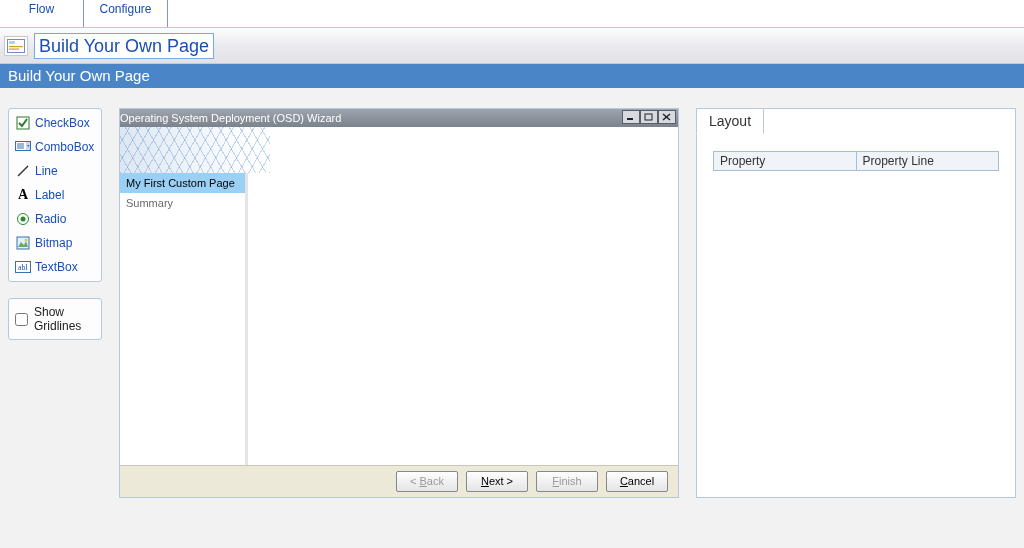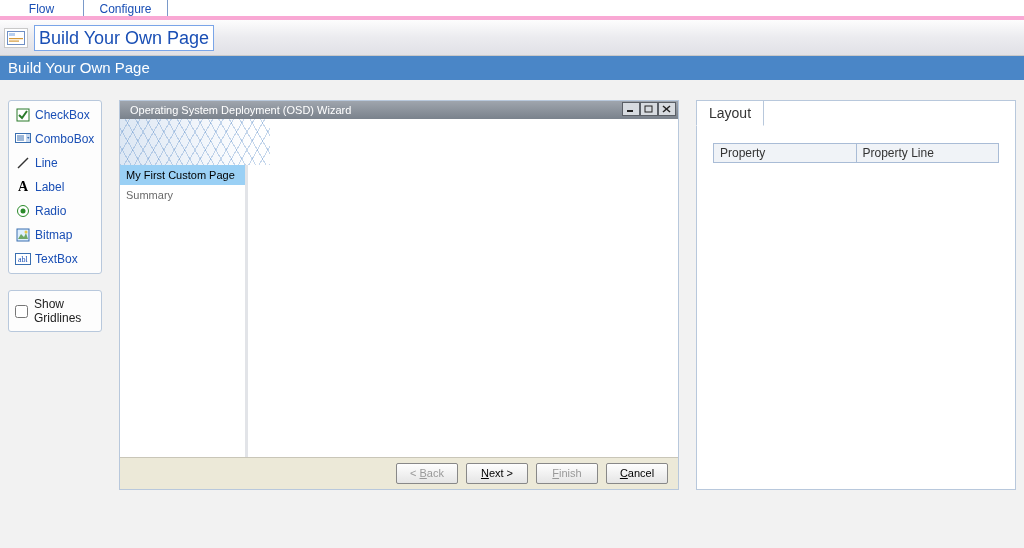--- a/index.html
+++ b/index.html
@@ -9,8 +9,8 @@
   
   .top-tabs {
     display: flex;
-    height: 20px;
-    border-bottom: 4px solid #f9a8d4;
+    height: 28px;
+    border-bottom: 1px solid #f9a8d4;
     background: #fff;
   }
   .top-tab {

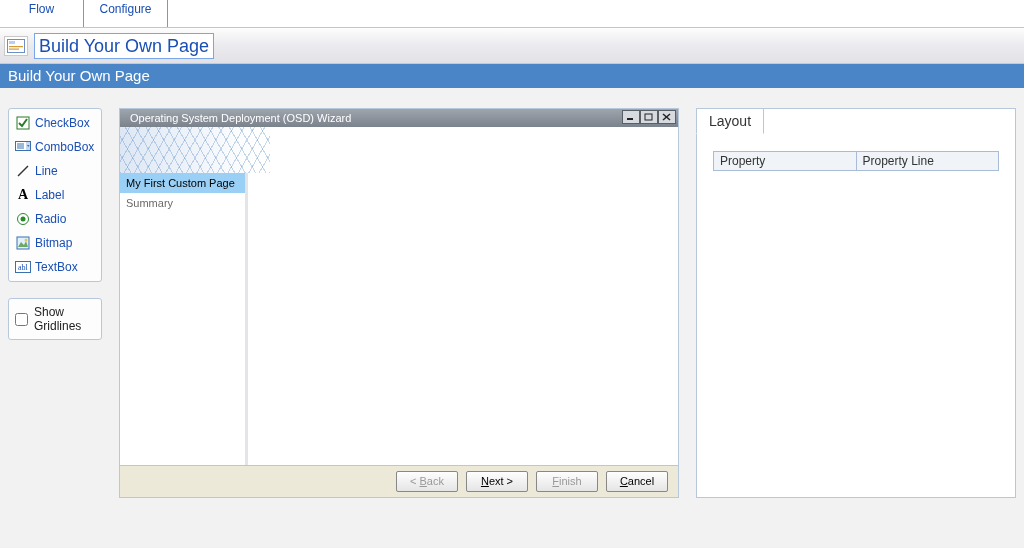--- a/index.html
+++ b/index.html
@@ -121,7 +121,7 @@
     color: #fff;
     font-size: 11px;
     line-height: 18px;
-    padding-left: 10px;
+    padding-left: 0;
     position: relative;
   }
   .win-btns {

